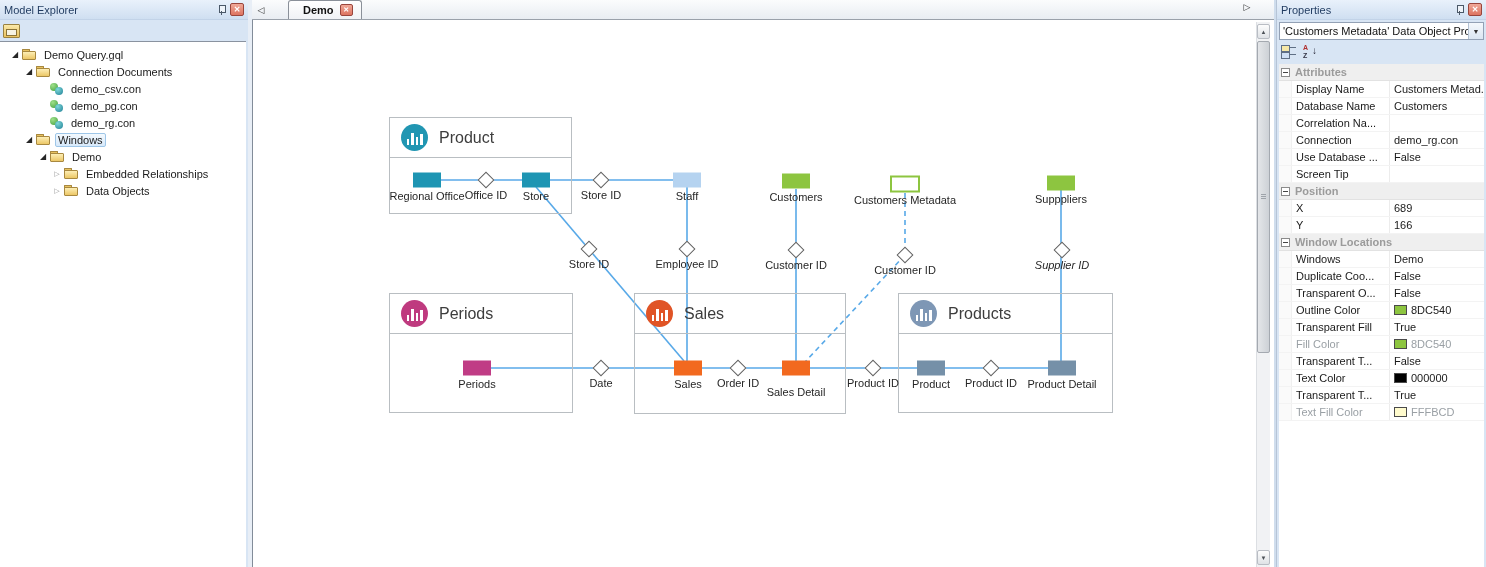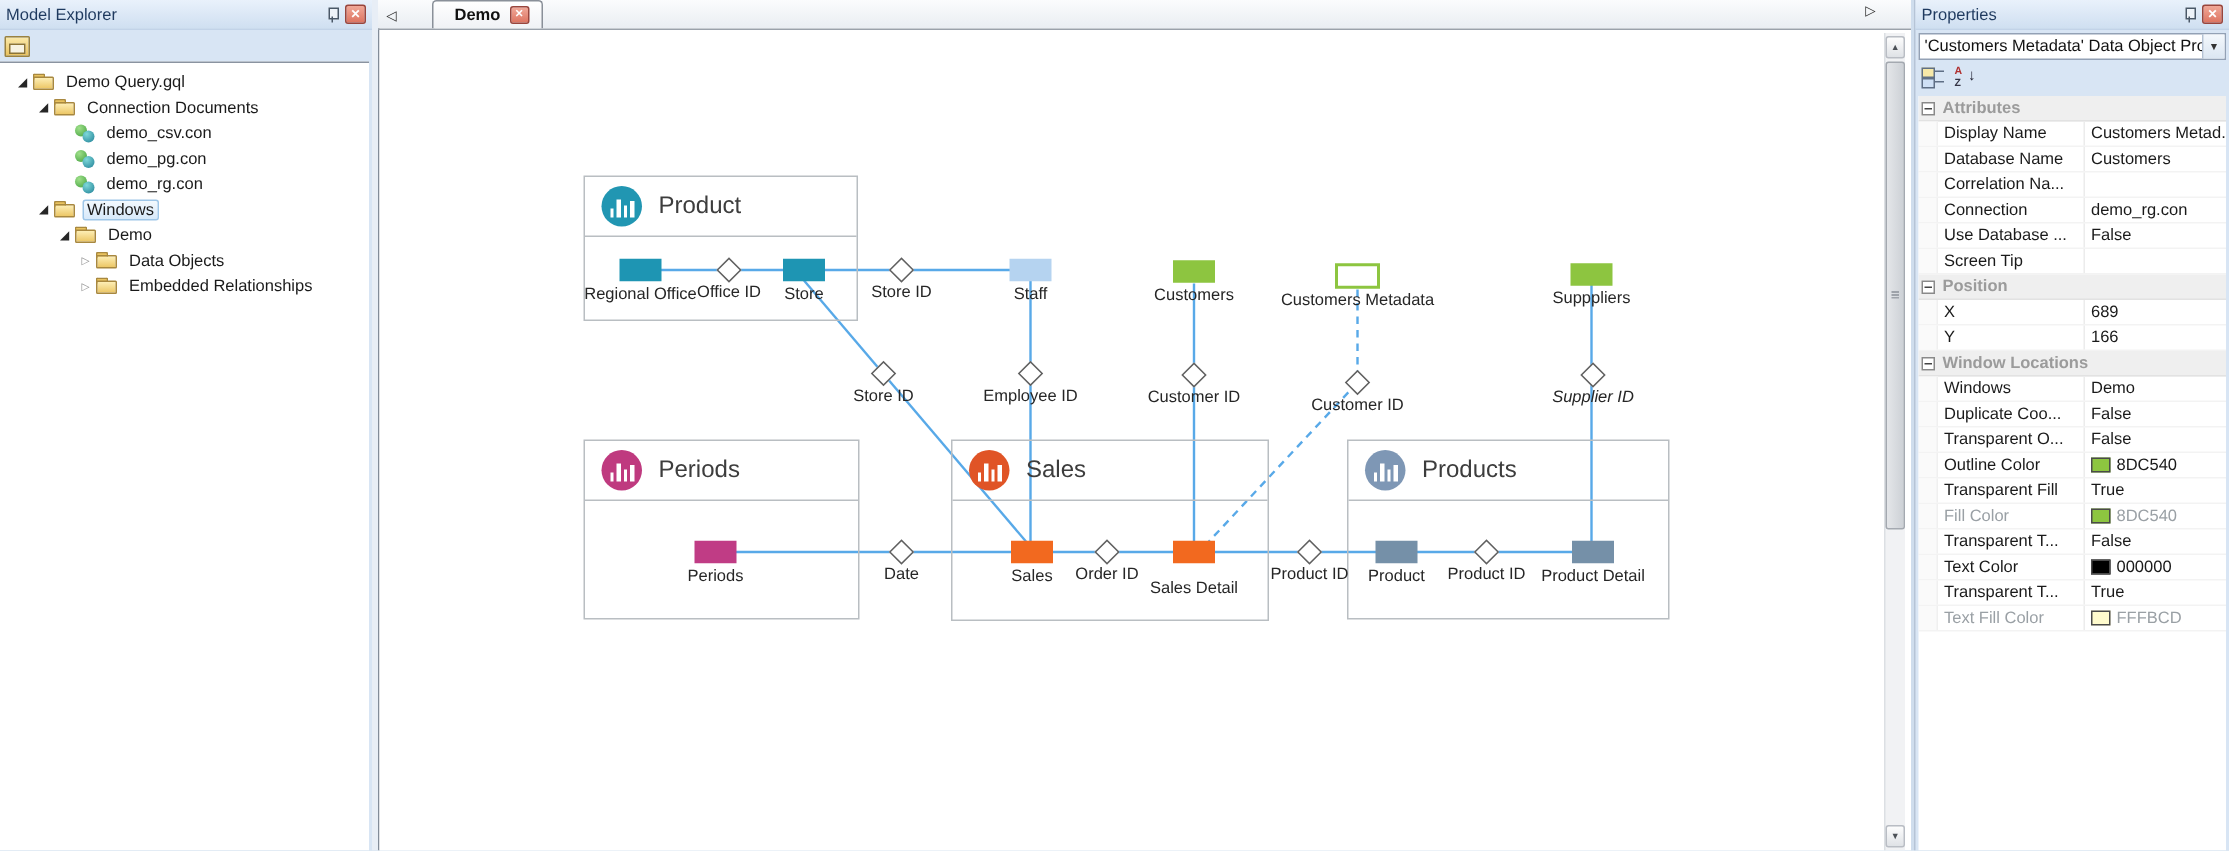--- a/index.html
+++ b/index.html
@@ -150,12 +150,12 @@
         <div class="tree-row" style="padding-left: 50px;">
           <span class="tw-arrow closed">▷</span>
           <span class="folder-icon"></span>
-          <span class="tree-label">Data Objects</span>
+          <span class="tree-label">Embedded Relationships</span>
         </div>
         <div class="tree-row" style="padding-left: 50px;">
           <span class="tw-arrow closed">▷</span>
           <span class="folder-icon"></span>
-          <span class="tree-label">Embedded Relationships</span>
+          <span class="tree-label">Data Objects</span>
         </div>
       </div>
   </div>

